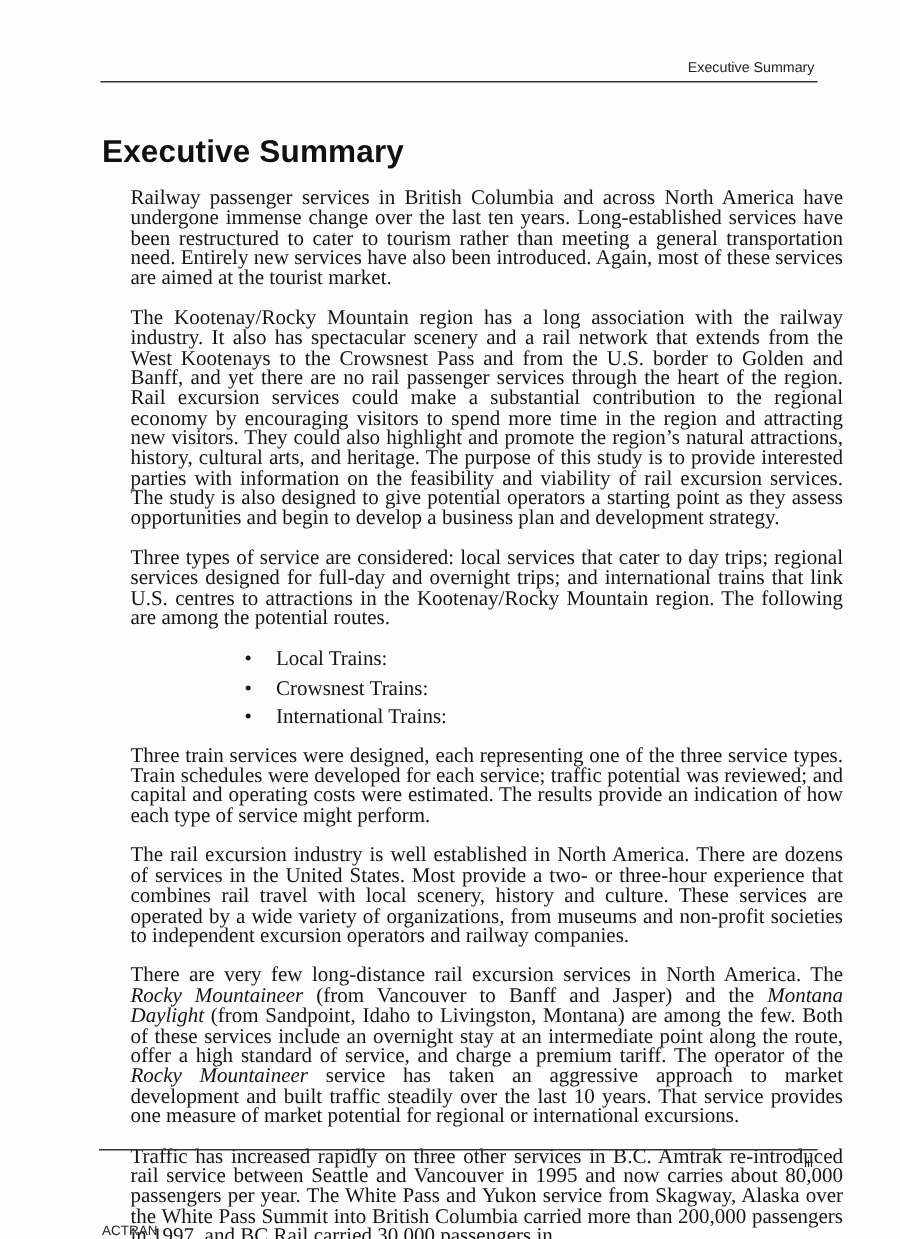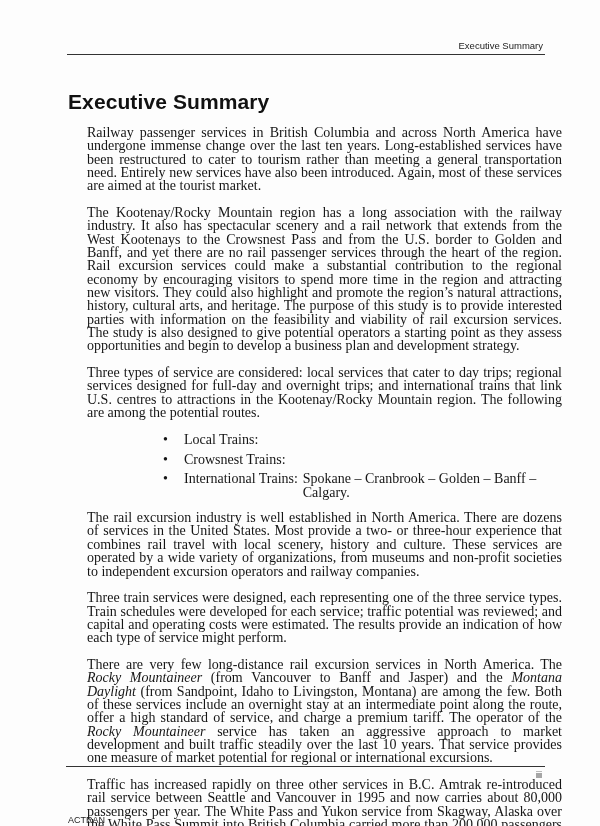--- a/index.html
+++ b/index.html
@@ -132,9 +132,6 @@
     <li class="route-item">
       <span class="route-bullet">•</span>
       <span class="route-label">International Trains:</span>
-      <div class="route-lines">
-        <div>Spokane – Cranbrook – Golden – Banff – Calgary.</div>
-      </div>
     </li>
   </ul>
 

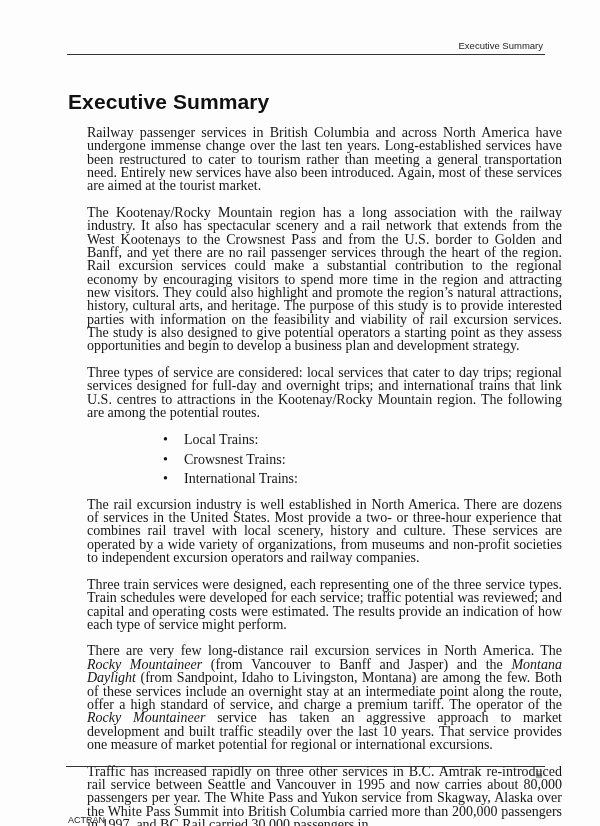--- a/index.html
+++ b/index.html
@@ -135,8 +135,8 @@
     </li>
   </ul>
 
+  <p>Three train services were designed, each representing one of the three service types.  Train schedules were developed for each service; traffic potential was reviewed; and capital and operating costs were estimated.  The results provide an indication of how each type of service might perform.</p>
   <p>The rail excursion industry is well established in North America.  There are dozens of services in the United States.  Most provide a two- or three-hour experience that combines rail travel with local scenery, history and culture.  These services are operated by a wide variety of organizations, from museums and non-profit societies to independent excursion operators and railway companies.</p>
-  <p>Three train services were designed, each representing one of the three service types.  Train schedules were developed for each service; traffic potential was reviewed; and capital and operating costs were estimated.  The results provide an indication of how each type of service might perform.</p>
   <p><span>There are very few long-distance rail excursion services in North America.  The </span><em>Rocky Mountaineer</em><span> (from Vancouver to Banff and Jasper) and the </span><em>Montana Daylight</em><span> (from Sandpoint, Idaho to Livingston, Montana) are among the few.  Both of these services include an overnight stay at an intermediate point along the route, offer a high standard of service, and charge a premium tariff.  The operator of the </span><em>Rocky Mountaineer</em><span> service has taken an aggressive approach to market development and built traffic steadily over the last 10 years.  That service provides one measure of market potential for regional or international excursions.</span></p>
   <p>Traffic has increased rapidly on three other services in B.C.  Amtrak re-introduced rail service between Seattle and Vancouver in 1995 and now carries about 80,000 passengers per year.  The White Pass and Yukon service from Skagway, Alaska over the White Pass Summit into British Columbia carried more than 200,000 passengers in 1997, and BC Rail carried 30,000 passengers in</p>
 </div>

